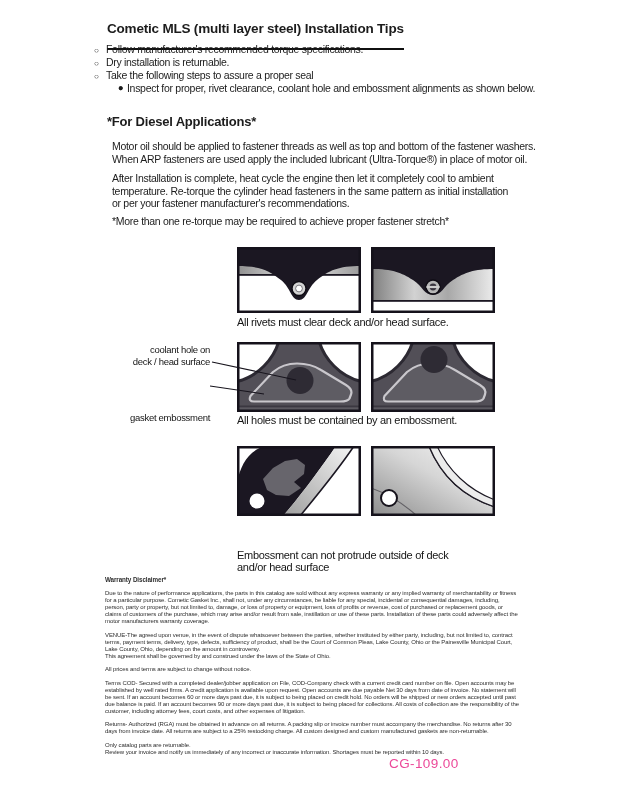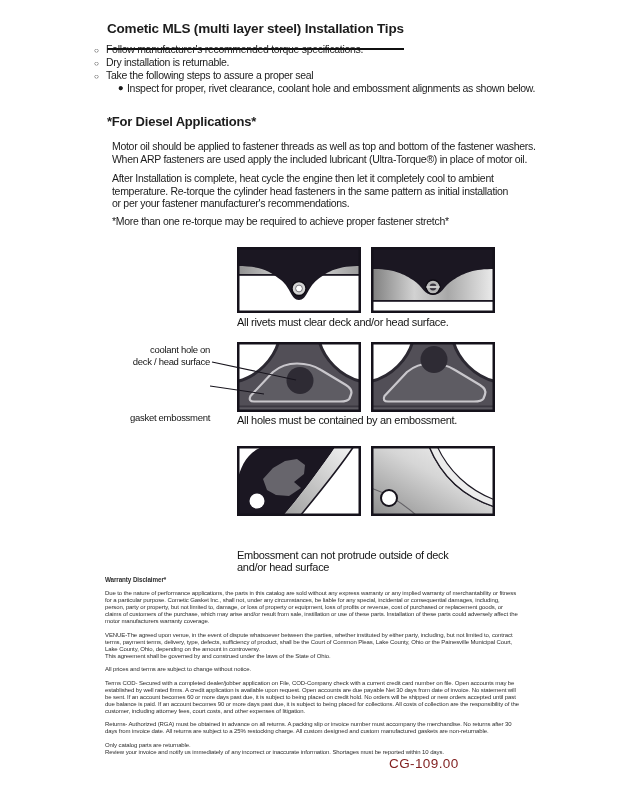--- a/index.html
+++ b/index.html
@@ -40,7 +40,7 @@
   .disc .grp p{margin:0;}
   .disc .grp{margin:0 0 6.5px 0;}
 
-  .doccode{position:absolute;left:389px;top:756px;font-size:13.5px;color:#7f1d1d;letter-spacing:0.4px;}
+  .doccode{position:absolute;left:389px;top:756px;font-size:13.5px;color:#ec4899;letter-spacing:0.4px;}
 </style>
 </head>
 <body>

